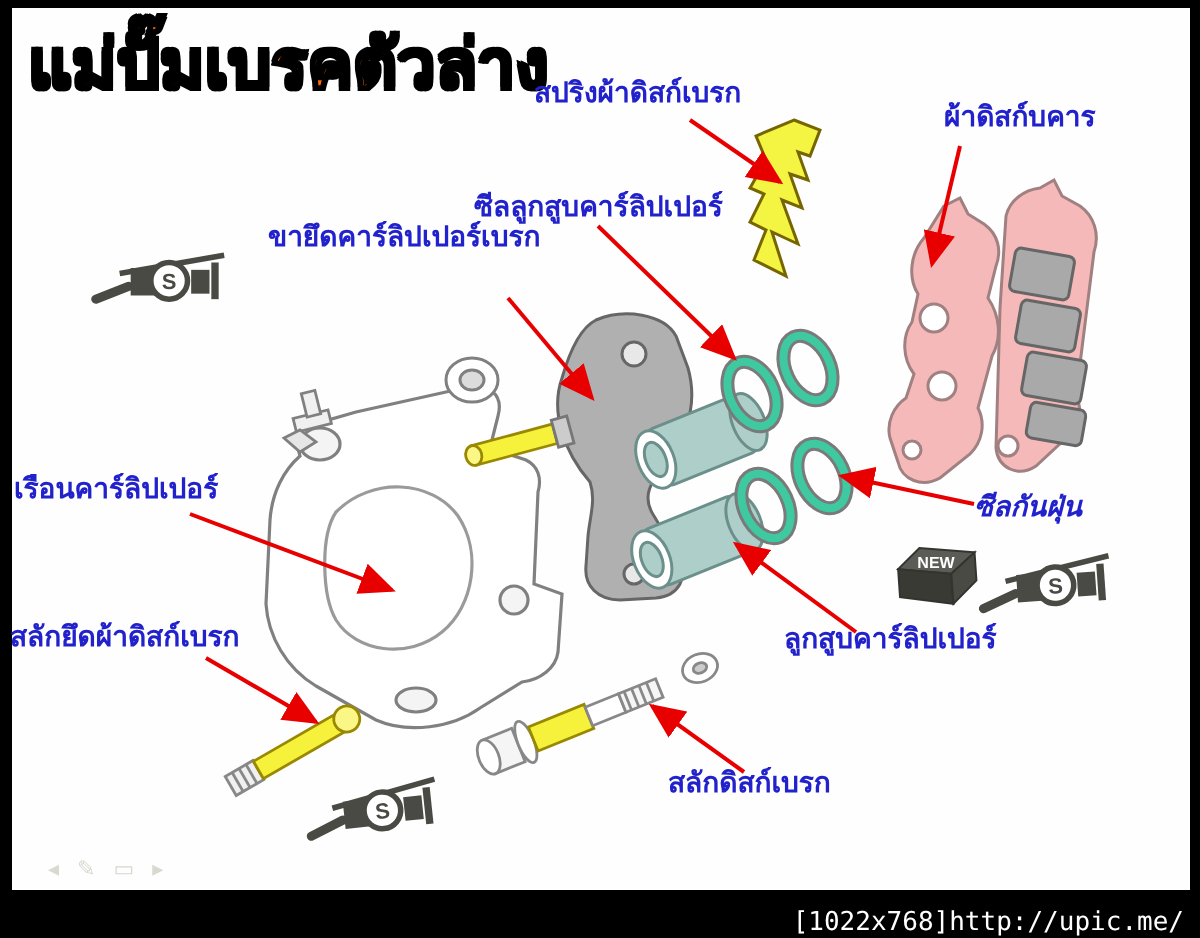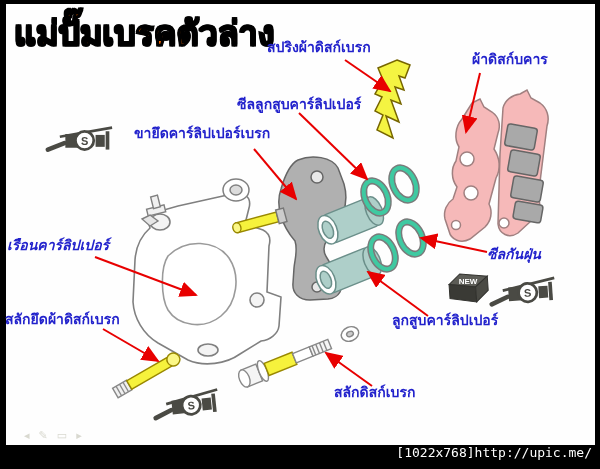--- a/index.html
+++ b/index.html
@@ -210,7 +210,7 @@
 <div class="lbl" style="left:267px;top:39px;">สปริงผ้าดิสก์เบรก</div>
 <div class="lbl" style="left:472px;top:51px;">ผ้าดิสก์บคาร</div>
 <div class="lbl" style="left:237px;top:96px;">ซีลลูกสูบคาร์ลิปเปอร์</div>
-<div class="lbl" style="left:134px;top:125px;">ขายึดคาร์ลิปเปอร์เบรก</div>
+<div class="lbl" style="left:134px;top:111px;">ขายึดคาร์ลิปเปอร์เบรก</div>
 <div class="lbl" style="left:7px;top:237px;font-style:italic;">เรือนคาร์ลิปเปอร์</div>
 <div class="lbl" style="left:487px;top:246px;font-style:italic;">ซีลกันฝุ่น</div>
 <div class="lbl" style="left:5px;top:311px;text-align:center;">สลักยึดผ้าดิสก์เบรก</div>

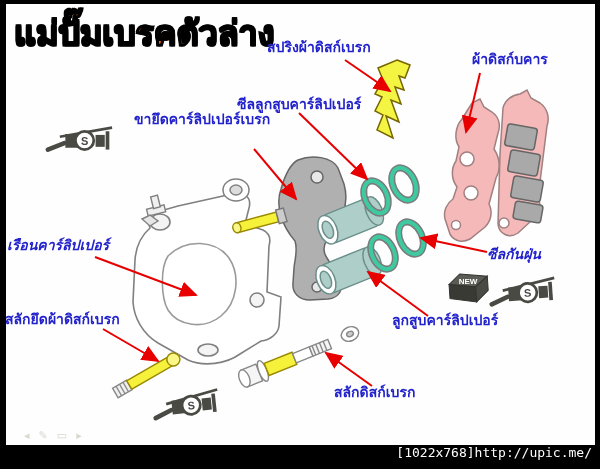--- a/index.html
+++ b/index.html
@@ -211,7 +211,7 @@
 <div class="lbl" style="left:472px;top:51px;">ผ้าดิสก์บคาร</div>
 <div class="lbl" style="left:237px;top:96px;">ซีลลูกสูบคาร์ลิปเปอร์</div>
 <div class="lbl" style="left:134px;top:111px;">ขายึดคาร์ลิปเปอร์เบรก</div>
-<div class="lbl" style="left:7px;top:237px;font-style:italic;">เรือนคาร์ลิปเปอร์</div>
+<div class="lbl" style="left:7px;top:237px;">เรือนคาร์ลิปเปอร์</div>
 <div class="lbl" style="left:487px;top:246px;font-style:italic;">ซีลกันฝุ่น</div>
 <div class="lbl" style="left:5px;top:311px;text-align:center;">สลักยึดผ้าดิสก์เบรก</div>
 <div class="lbl" style="left:392px;top:312px;">ลูกสูบคาร์ลิปเปอร์</div>

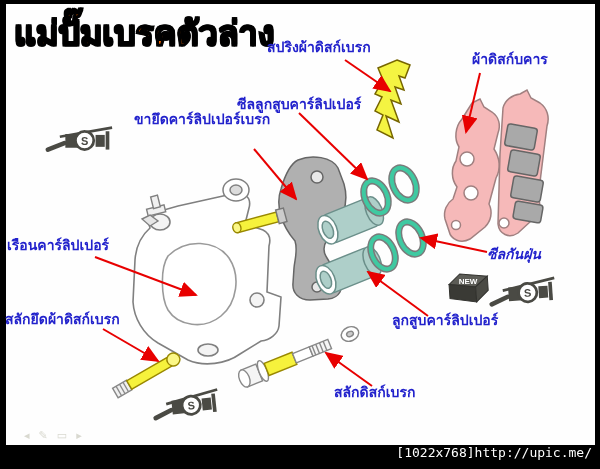--- a/index.html
+++ b/index.html
@@ -27,7 +27,7 @@
   .diagram-svg{position:absolute;left:0;top:0;}
   .footer-bar{
     position:absolute;left:0;top:445px;width:600px;height:24px;background:#000;
-    display:flex;align-items:flex-start;justify-content:flex-end;
+    display:flex;align-items:flex-end;justify-content:flex-end;
   }
   .footer-bar span{
     color:#fff;font-size:13px;font-family:"DejaVu Sans Mono","Liberation Mono",monospace;

